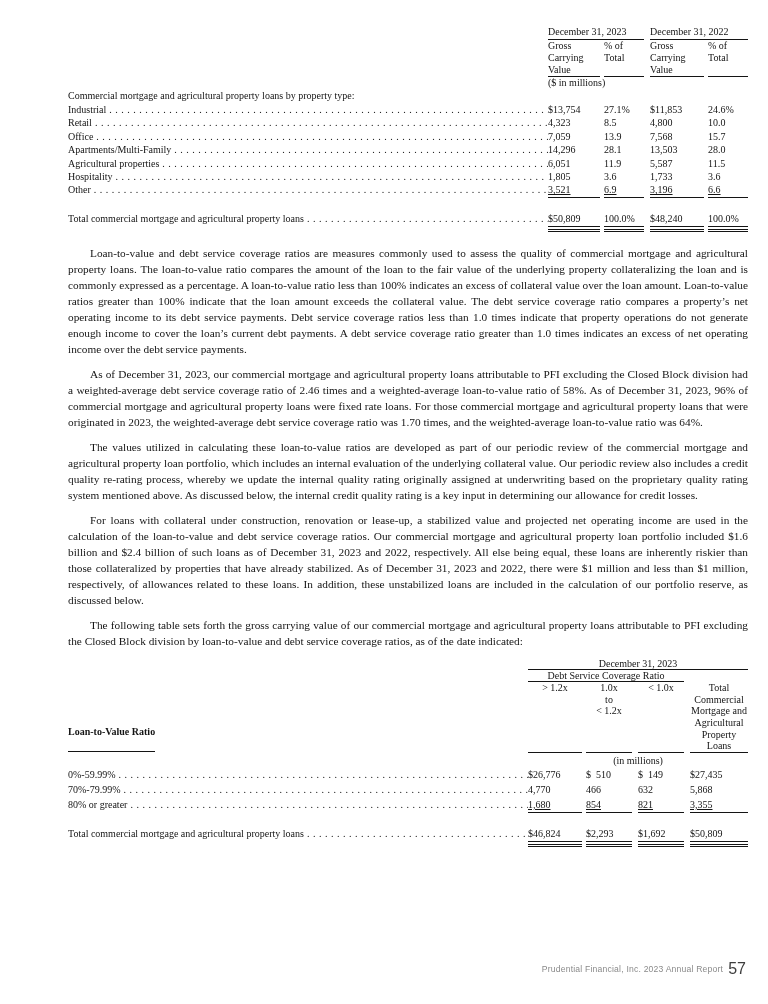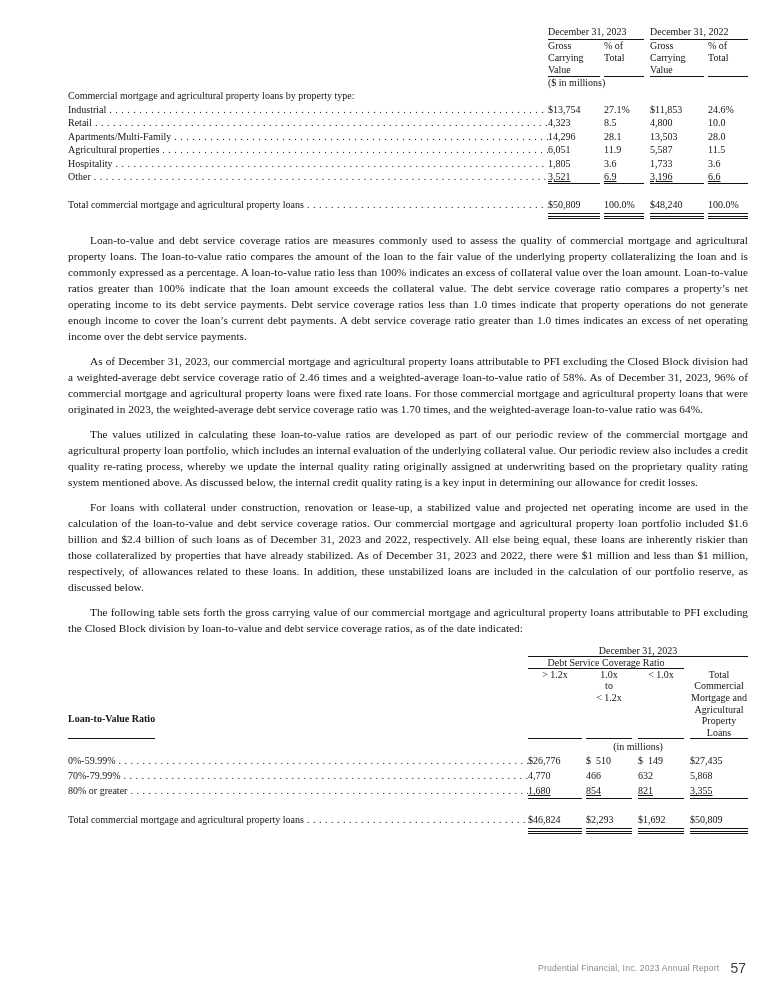--- a/index.html
+++ b/index.html
@@ -110,6 +110,16 @@
         <td class="val">10.0</td>
       </tr>
       <tr>
+        <td class="lbl">Office</td>
+        <td class="val">7,059</td>
+          <td></td>
+        <td class="val">13.9</td>
+          <td></td>
+        <td class="val">7,568</td>
+          <td></td>
+        <td class="val">15.7</td>
+      </tr>
+      <tr>
         <td class="lbl">Apartments/Multi-Family</td>
         <td class="val">14,296</td>
           <td></td>

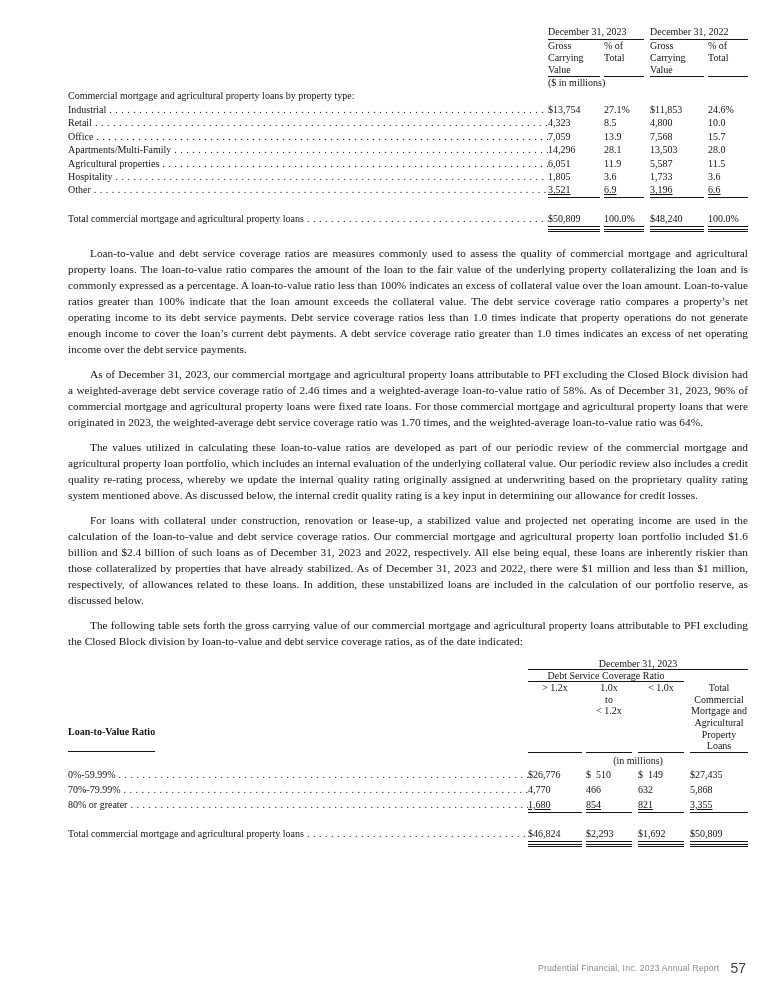--- a/index.html
+++ b/index.html
@@ -45,7 +45,7 @@
   .footer { position:absolute; top:960px; right:22px; display:flex; align-items:center;
     font-family:"Liberation Sans","DejaVu Sans",sans-serif; }
   .f-text { font-size:8.6px; color:#8a8a8a; letter-spacing:0.2px; }
-  .f-page { font-size:14px; color:#3d3d3d; margin-left:11px; }
+  .f-page { font-size:16px; color:#3d3d3d; margin-left:5px; }
 </style>
 </head>
 <body>

